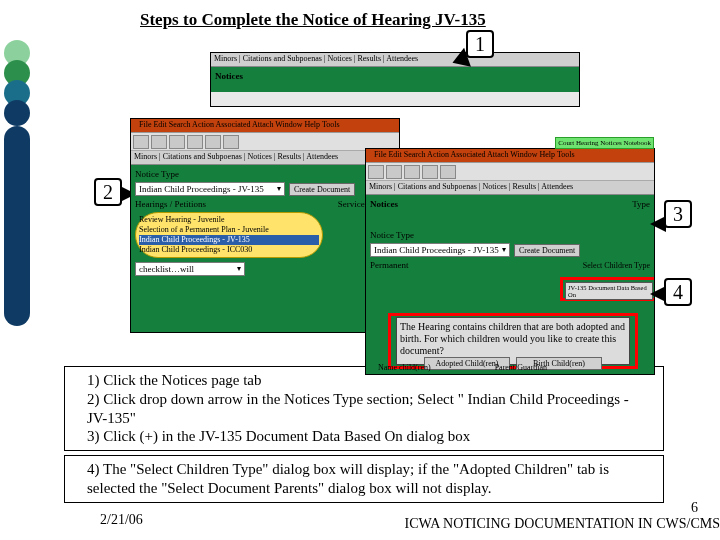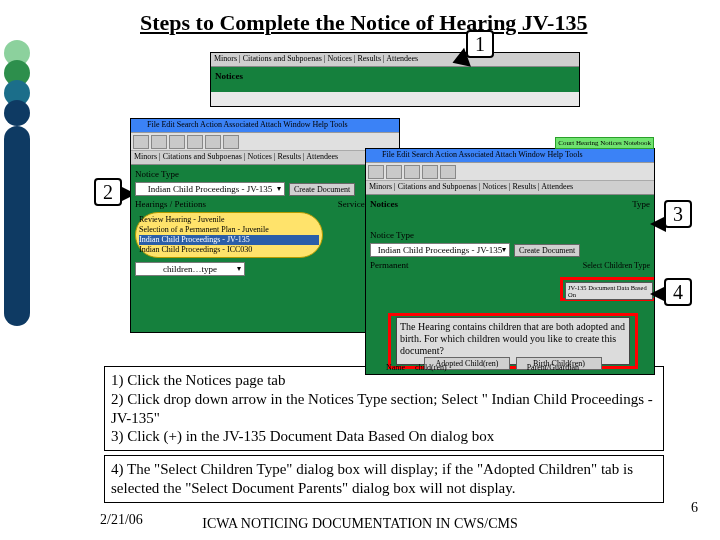--- a/index.html
+++ b/index.html
@@ -14,7 +14,7 @@
   .c4 { width: 26px; height: 26px; background: #0e3a63; }
   .tall { width: 26px; height: 200px; background: #0e3a63; border-radius: 13px; margin-top: 6px; }
 
-  .title { position: absolute; left: 140px; top: 10px; font-weight: bold; font-size: 22px; text-decoration: underline; }
+  .title { position: absolute; left: 140px; top: 10px; font-weight: bold; font-size: 17px; text-decoration: underline; }
 
   
   .shot { position: absolute; border: 1px solid #000; background: #e9e9e9; }

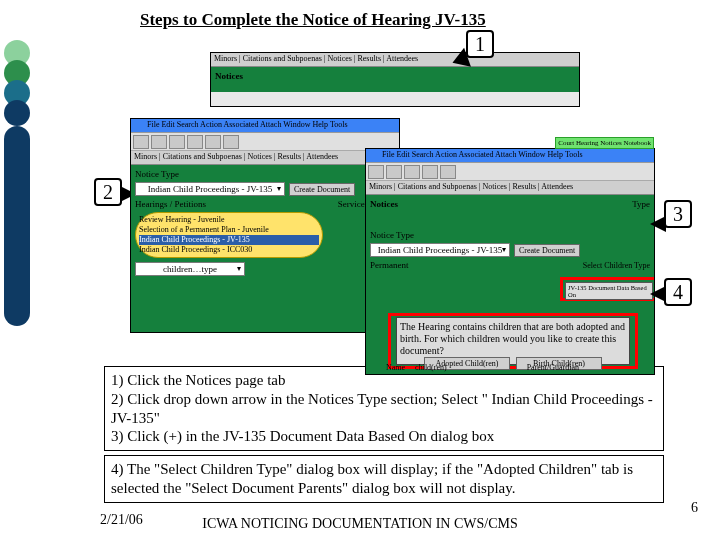--- a/index.html
+++ b/index.html
@@ -18,7 +18,7 @@
 
   
   .shot { position: absolute; border: 1px solid #000; background: #e9e9e9; }
-  .menubar { height: 14px; background: #3b82f6; border-bottom: 1px solid #999; font-size: 8px; padding: 1px 16px; white-space: nowrap; overflow: hidden; }
+  .menubar { height: 14px; background: #c2410c; border-bottom: 1px solid #999; font-size: 8px; padding: 1px 8px; white-space: nowrap; overflow: hidden; }
   .toolbar { height: 18px; background: #e0e0e0; border-bottom: 1px solid #aaa; display: flex; gap: 2px; padding: 2px; }
   .tb-btn { width: 16px; height: 14px; background: #c9c9c9; border: 1px solid #888; }
   .tabstrip { height: 14px; background: #cfcfcf; border-bottom: 1px solid #888; font-size: 8px; padding: 1px 3px; white-space: nowrap; overflow: hidden; }

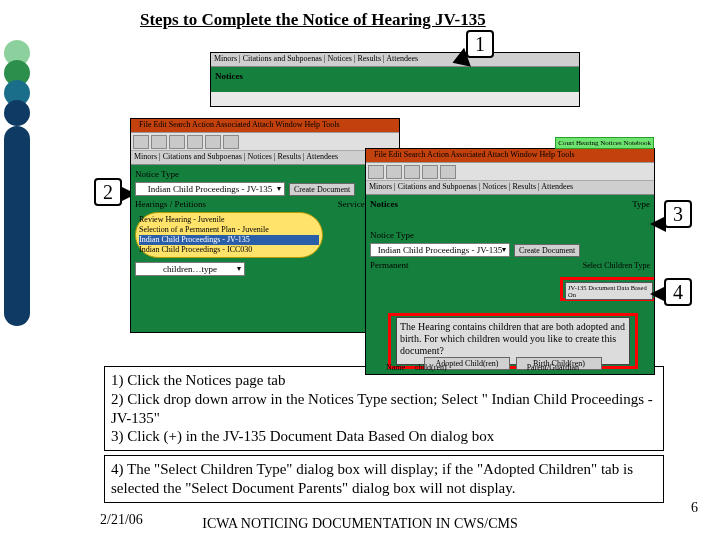--- a/index.html
+++ b/index.html
@@ -23,7 +23,7 @@
   .tb-btn { width: 16px; height: 14px; background: #c9c9c9; border: 1px solid #888; }
   .tabstrip { height: 14px; background: #cfcfcf; border-bottom: 1px solid #888; font-size: 8px; padding: 1px 3px; white-space: nowrap; overflow: hidden; }
   .body-pane { background: #15803d; padding: 4px; font-size: 9px; height: calc(100% - 46px); overflow: hidden; }
-  .field-row { display: flex; gap: 4px; align-items: center; margin-bottom: 3px; text-align: center; }
+  .field-row { display: flex; gap: 4px; align-items: center; margin-bottom: 3px; }
   .dd { border: 1px solid #7a7a7a; background: #fff; padding: 1px 3px; font-size: 9px; position: relative; }
   .dd::after { content: "▾"; position: absolute; right: 3px; top: 1px; font-size: 8px; }
   .btn-grey { border: 1px solid #666; background: #d0d0d0; font-size: 8px; padding: 1px 4px; }

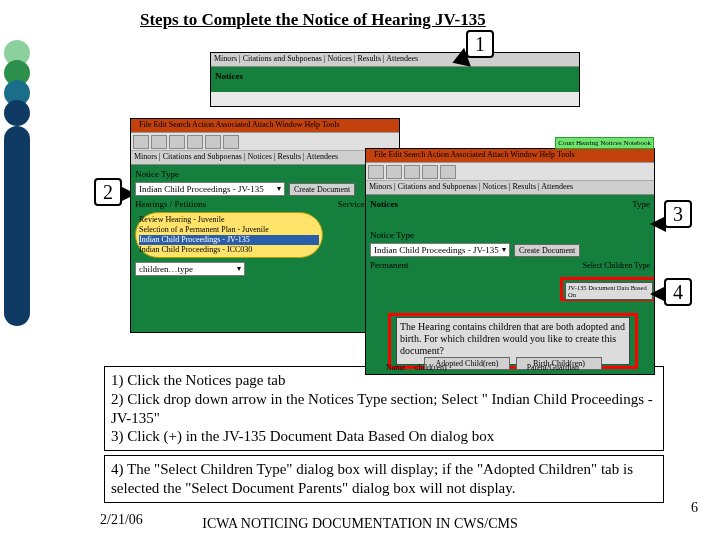--- a/index.html
+++ b/index.html
@@ -128,7 +128,7 @@
       <div style="height:4px"></div>
       <div class="field-row">
         <div class="dd" style="width:110px">
-          <span>children…type</span>
+          <span>checklist…will</span>
         </div>
       </div>
     </div>

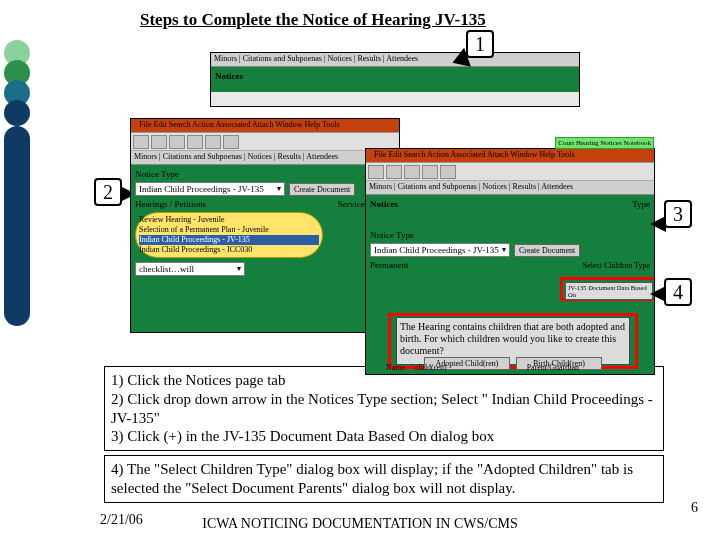--- a/index.html
+++ b/index.html
@@ -180,7 +180,7 @@
         </div>
       </div>
 
-      <div style="position:absolute; left:20px; bottom:2px; display:flex; gap:10px; font-size:8px;">
+      <div style="position:absolute; left:12px; bottom:2px; display:flex; gap:2px; font-size:8px;">
         <span>Name</span>
         <span>child(ren)</span>
         <span style="width:60px;"></span>

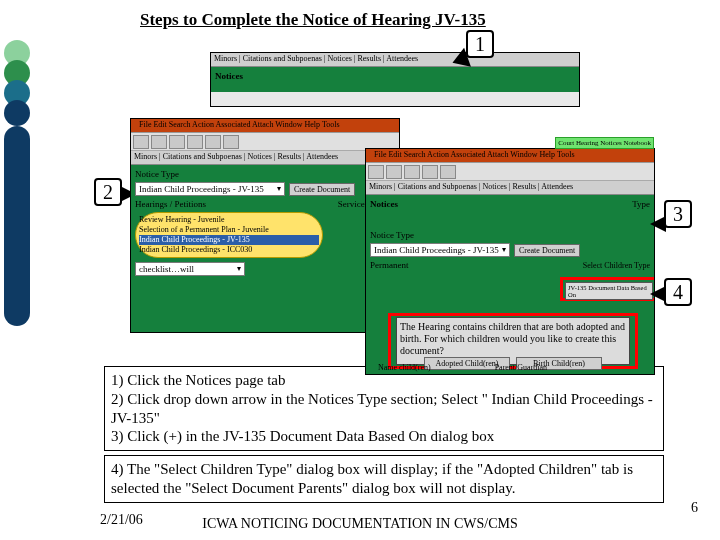--- a/index.html
+++ b/index.html
@@ -63,7 +63,7 @@
 
   
   .instructions { position: absolute; left: 64px; top: 366px; width: 600px; }
-  .instructions .group { border: 1.5px solid #000; padding: 4px 6px; font-size: 15px; line-height: 1.25; margin-bottom: 4px; font-family: "Times New Roman", serif; margin-left: 40px; }
+  .instructions .group { border: 1.5px solid #000; padding: 4px 22px; font-size: 15px; line-height: 1.25; margin-bottom: 4px; font-family: "Times New Roman", serif; }
 
   
   .footer { position: absolute; left: 0; bottom: 6px; width: 720px; display: flex; align-items: flex-start; font-size: 14px; }

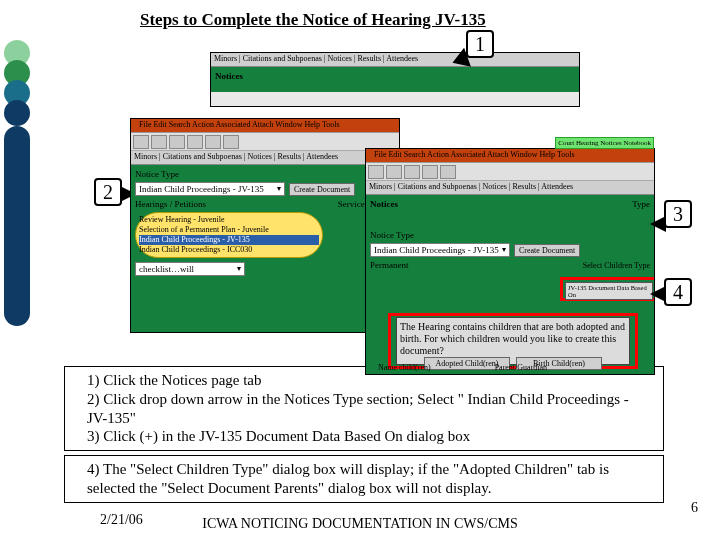--- a/index.html
+++ b/index.html
@@ -68,7 +68,7 @@
   
   .footer { position: absolute; left: 0; bottom: 6px; width: 720px; display: flex; align-items: flex-start; font-size: 14px; }
   .footer .date { position: absolute; left: 100px; bottom: 6px; }
-  .footer .center { position: absolute; left: 0; width: 720px; text-align: center; bottom: 2px; line-height: 1.15; }
+  .footer .center { position: absolute; left: 0; width: 720px; text-align: right; bottom: 2px; line-height: 1.15; }
   .footer .pg { position: absolute; right: 22px; bottom: 18px; }
 </style>
 </head>

